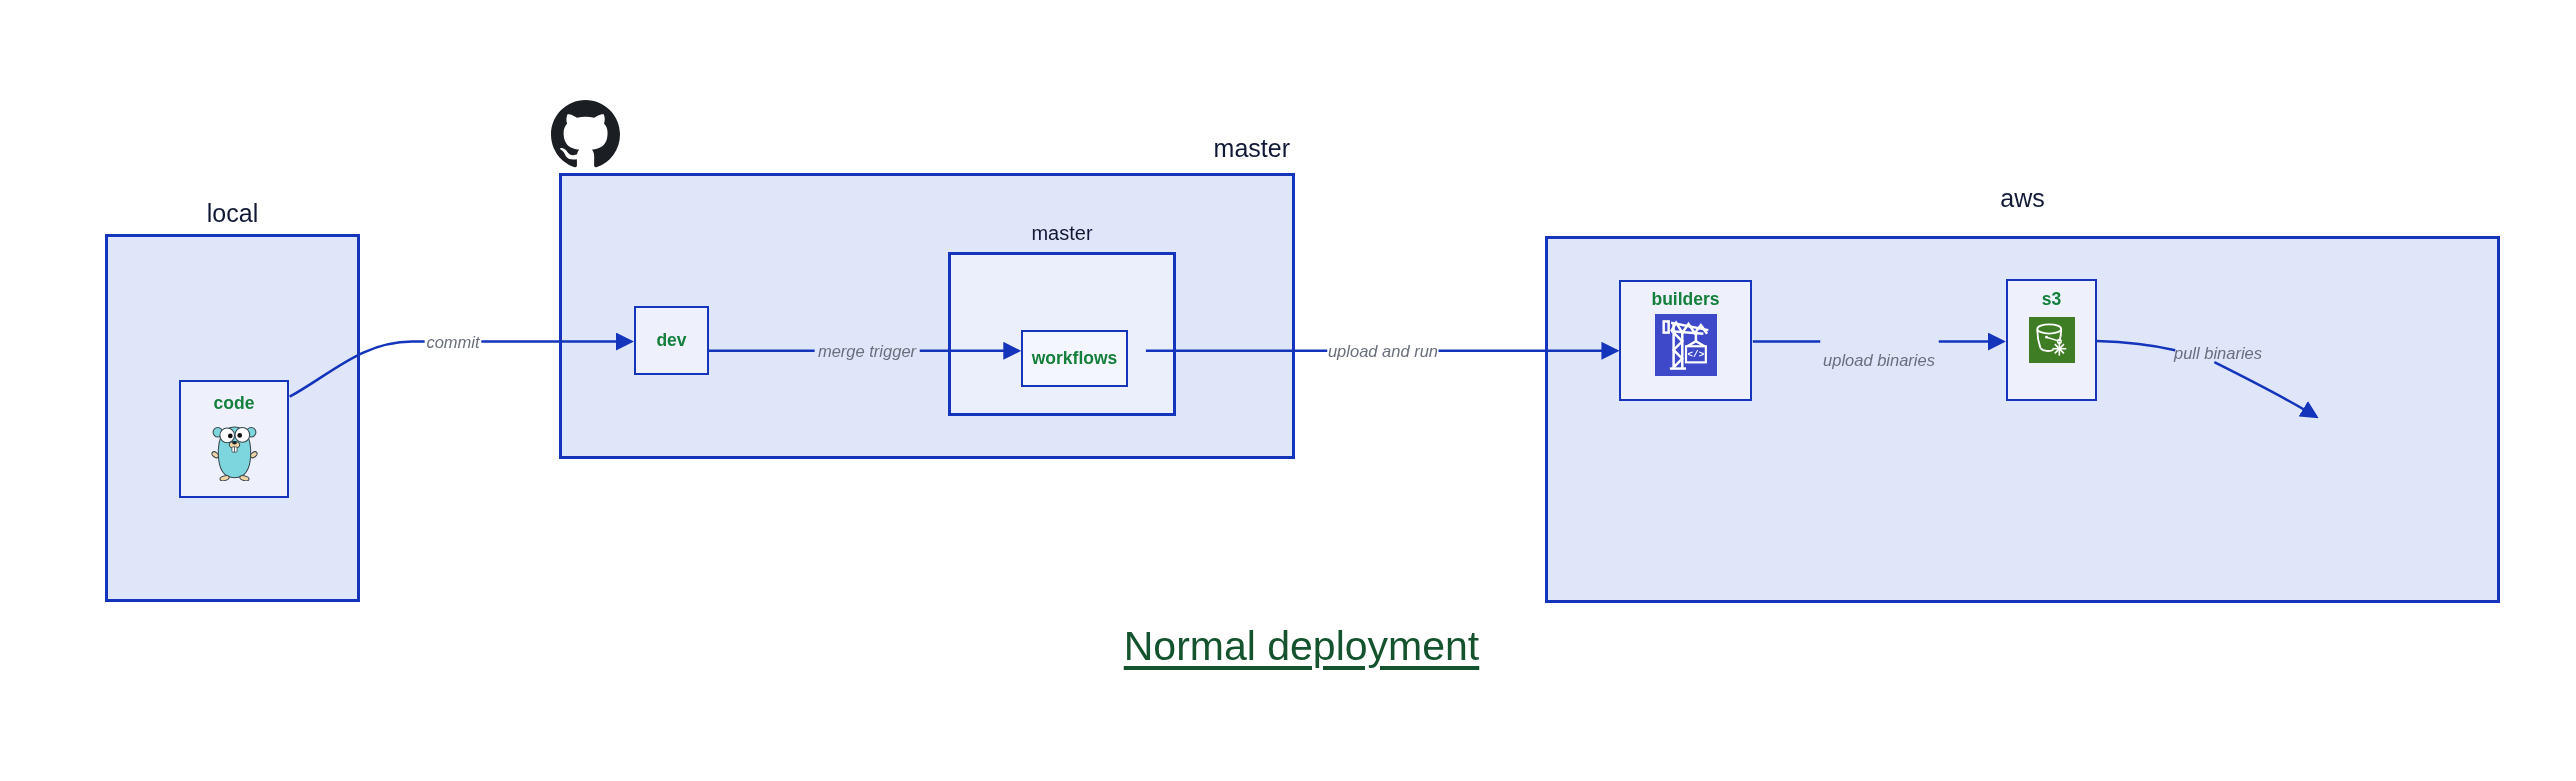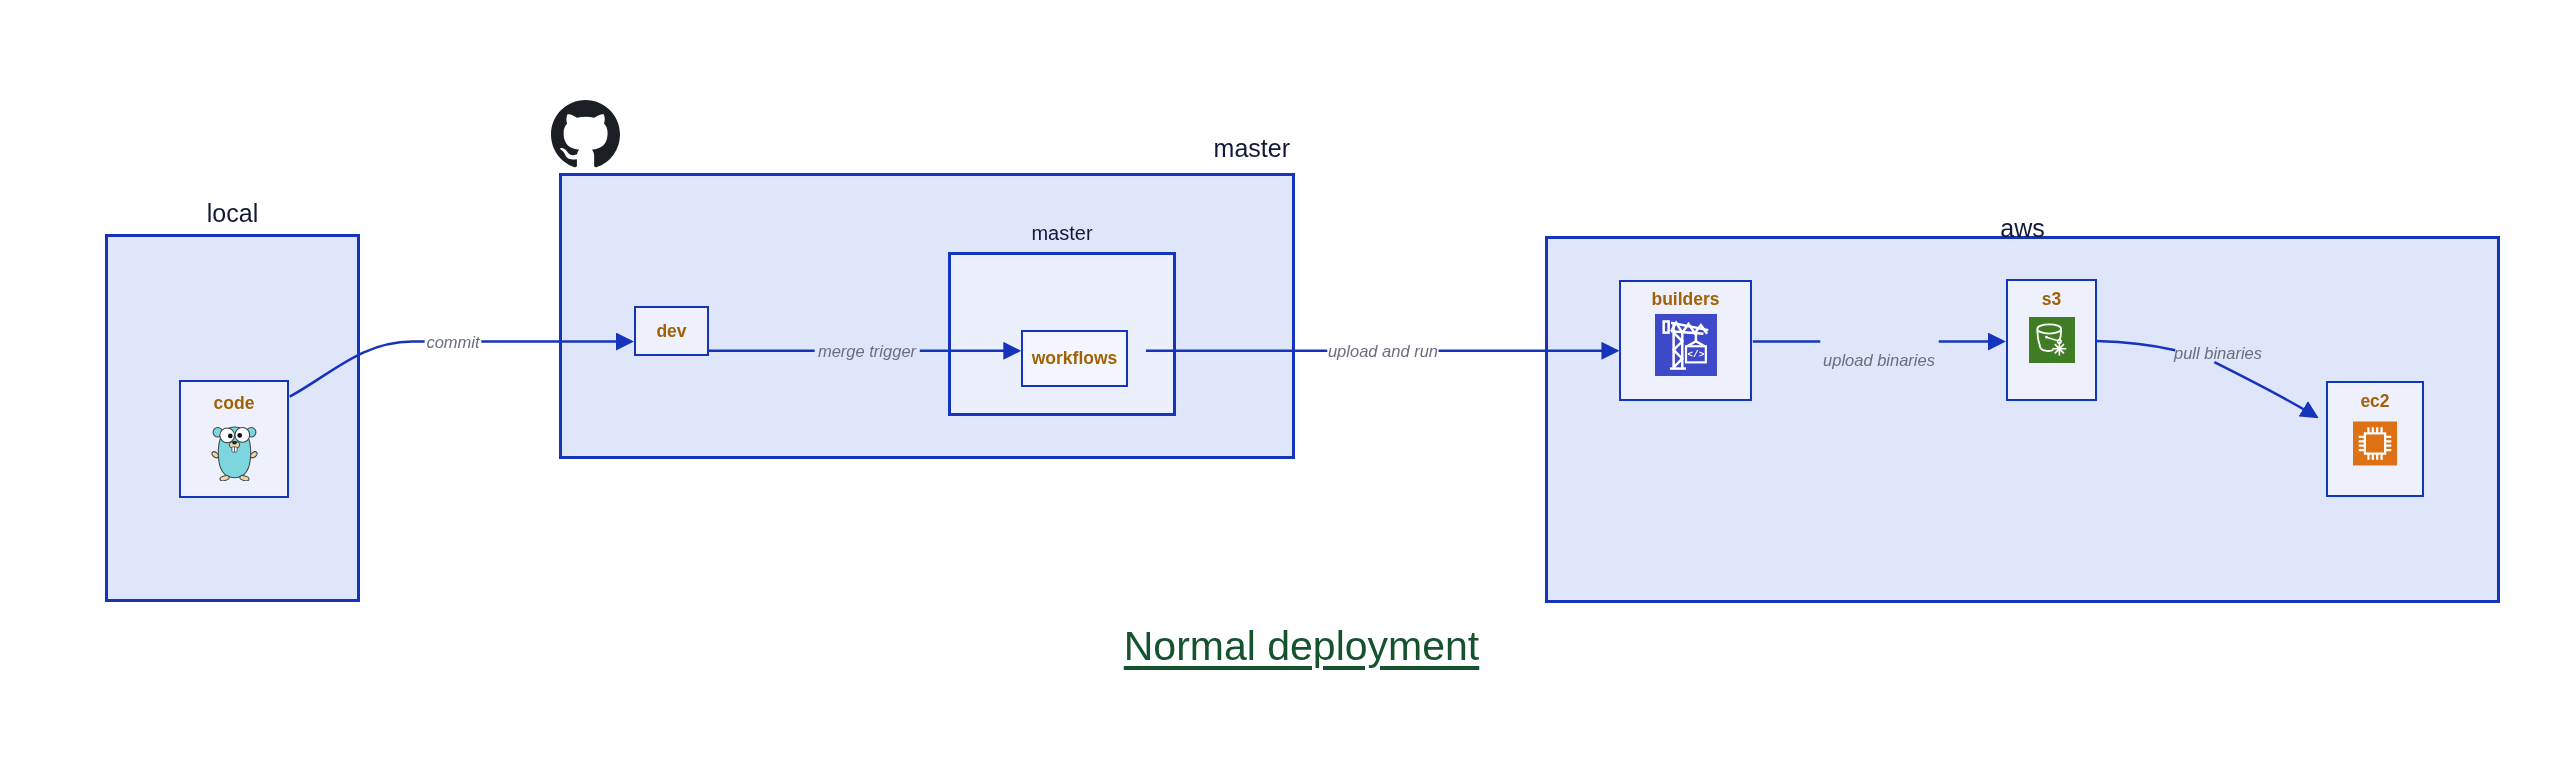--- a/index.html
+++ b/index.html
@@ -34,7 +34,7 @@
   #l-local  { left: 105px;  top: 199px;  width: 255px;  text-align: center; }
   #l-github { left: 1089px; top: 134px;  width: 201px;  text-align: right; }
   #l-master { left: 948px; top: 219px;  width: 228px;  text-align: center; font-size: 20px; }
-  #l-aws    { left: 1545px; top: 214px;  width: 955px; text-align: center; }
+  #l-aws    { left: 1545px; top: 184px;  width: 955px; text-align: center; }
 
   
   .node {

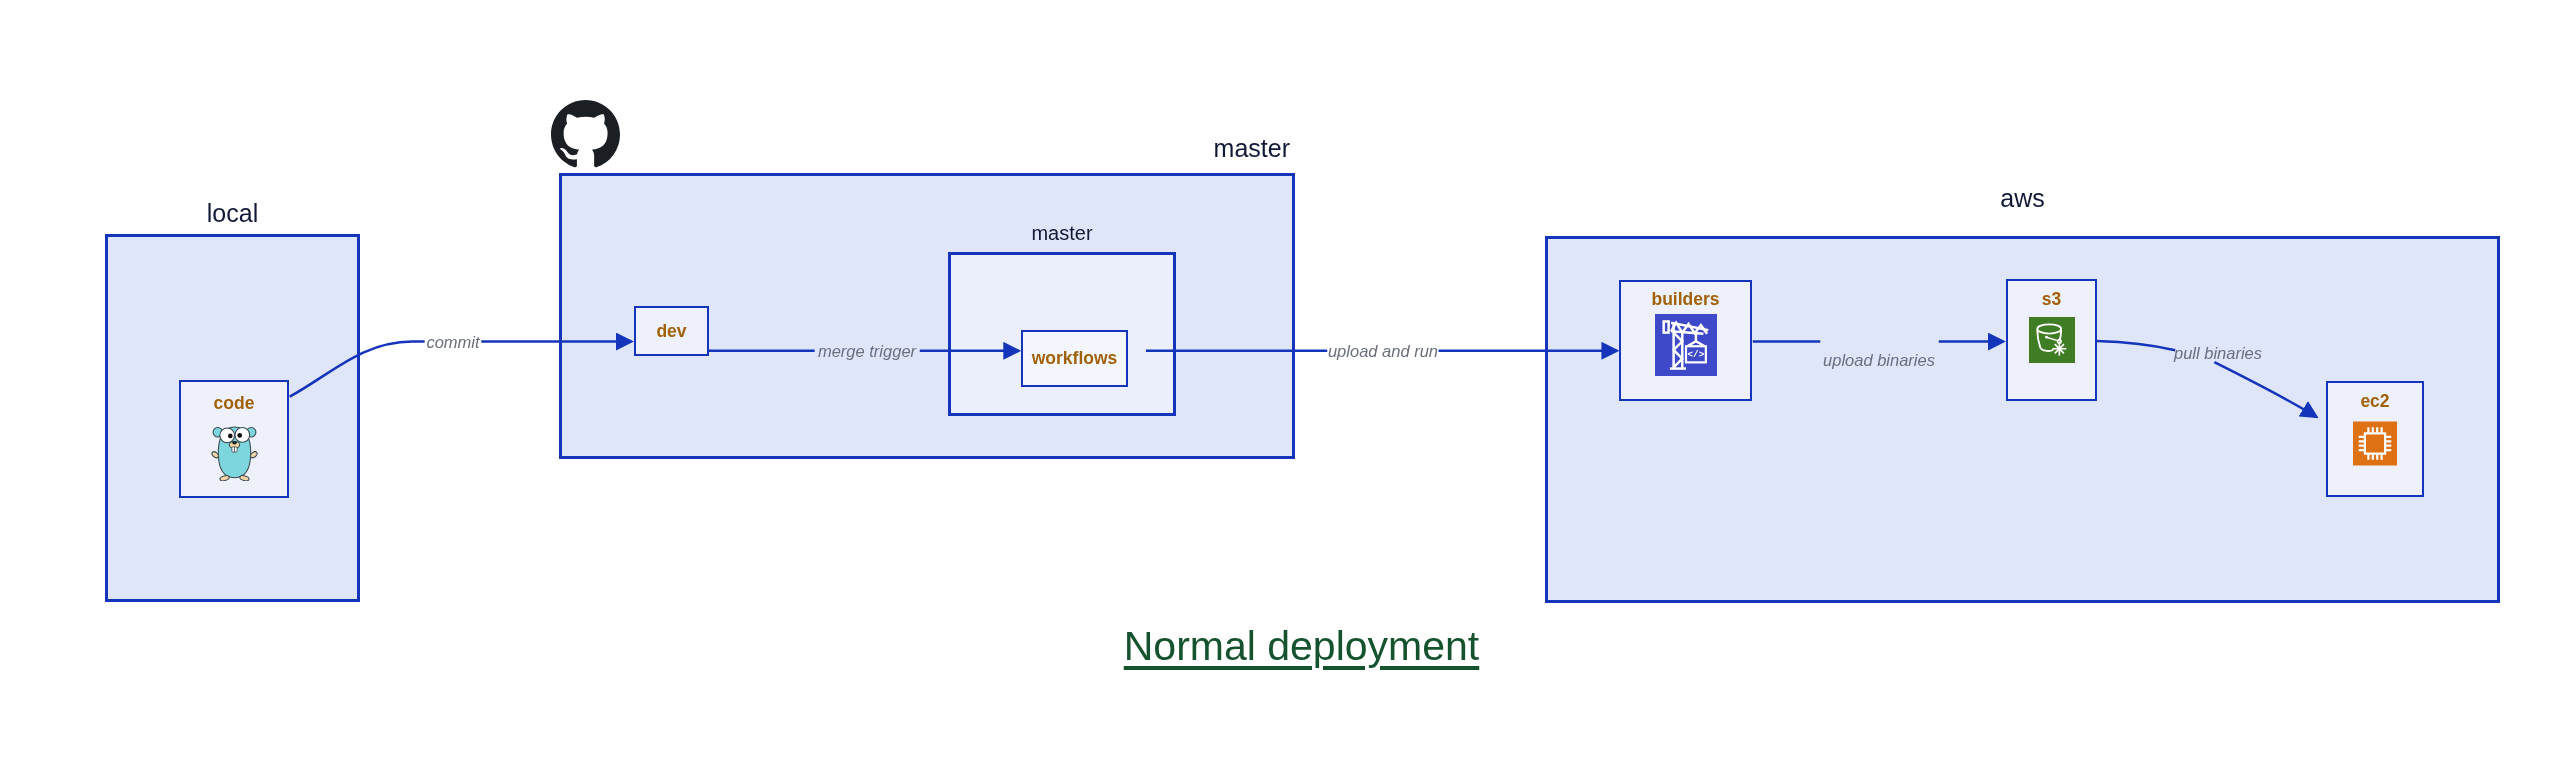--- a/index.html
+++ b/index.html
@@ -48,7 +48,7 @@
   .node-label {
     font-weight: bold;
     font-size: 17.5px;
-    color: #a16207;
+    color: #15803d;
     line-height: 20.6px;
   }
   #n-code      { left: 179px;  top: 380px; width: 110px; height: 118px; padding-top: 11px; }

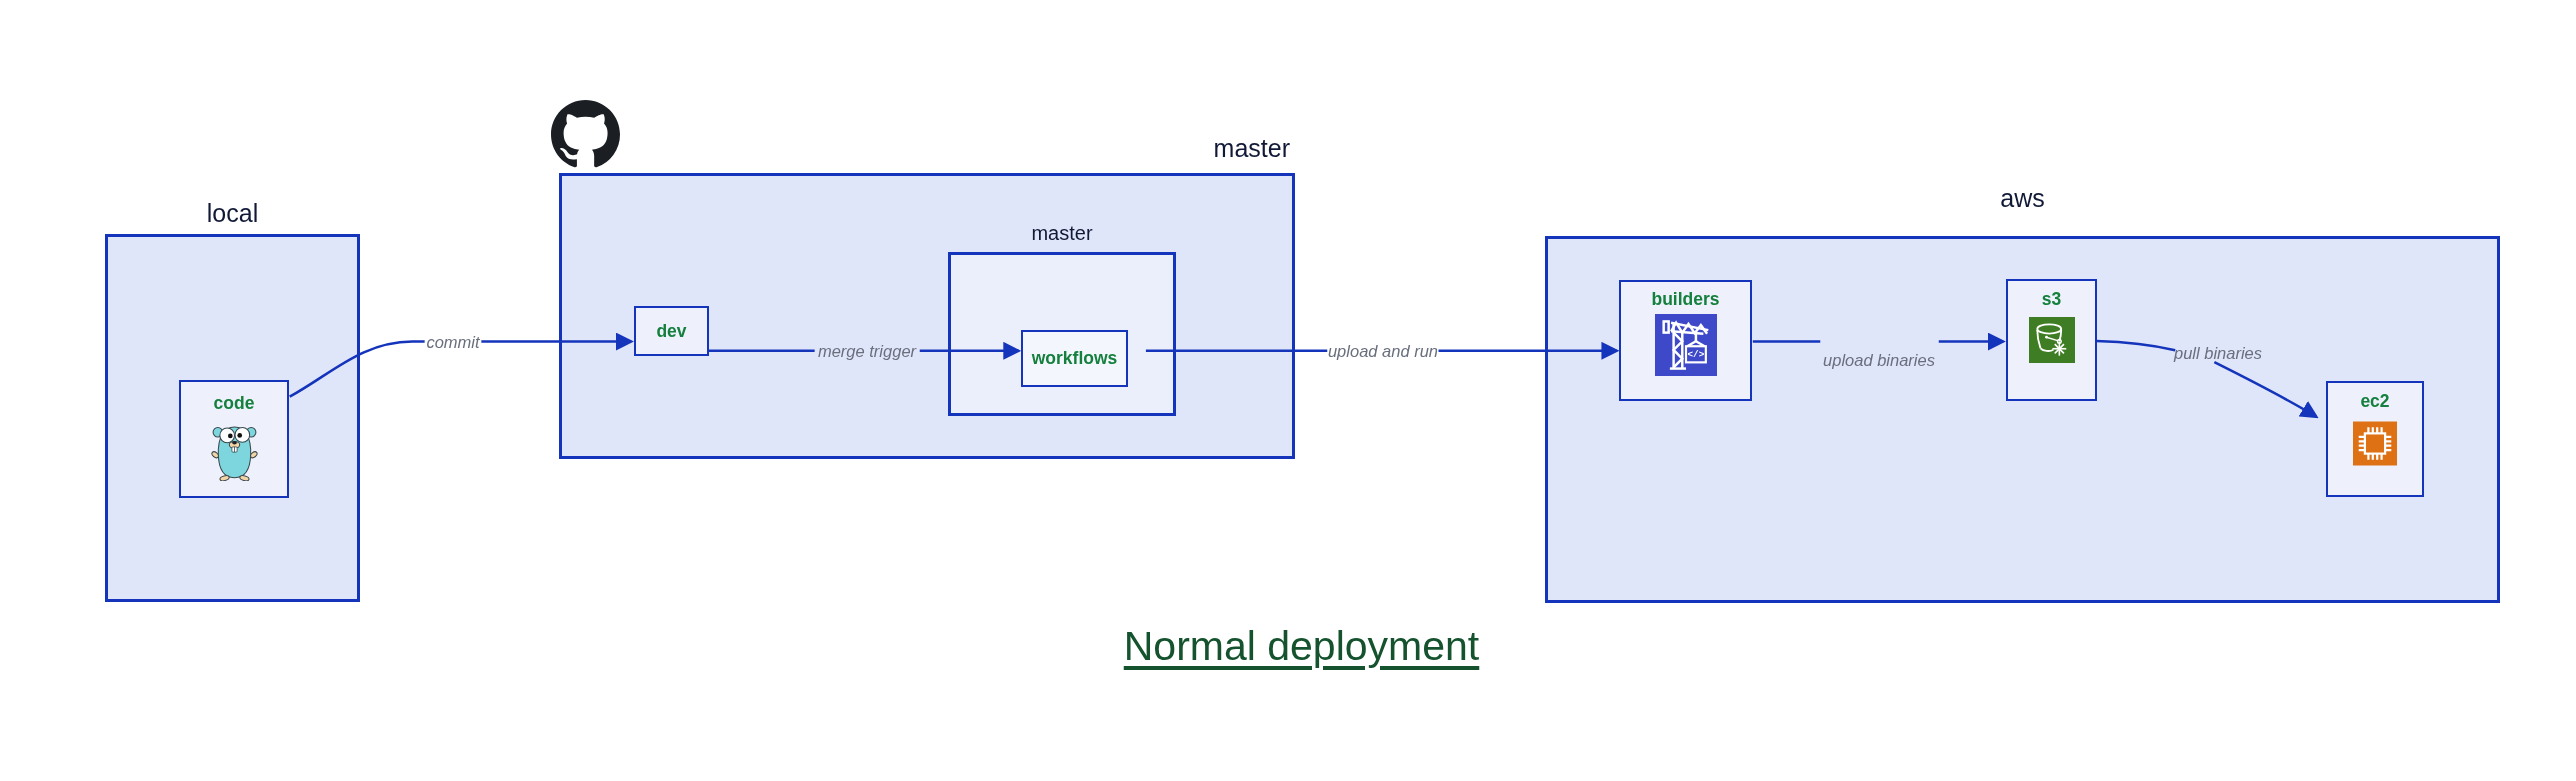--- a/index.html
+++ b/index.html
@@ -52,7 +52,7 @@
     line-height: 20.6px;
   }
   #n-code      { left: 179px;  top: 380px; width: 110px; height: 118px; padding-top: 11px; }
-  #n-dev       { left: 634px; top: 306px; width: 75px; height: 50px; justify-content: center; }
+  #n-dev       { left: 634px; top: 306px; width: 75px; height: 69px; justify-content: center; }
   #n-workflows { left: 1021px; top: 330px; width: 107px; height: 57px; justify-content: center; background: #f4f6fe; }
   #n-builders  { left: 1619px; top: 280px; width: 133px; height: 121px; padding-top: 7.2px; }
   #n-s3        { left: 2006px; top: 279px; width: 91px; height: 122px; padding-top: 8.2px; text-align: right; }

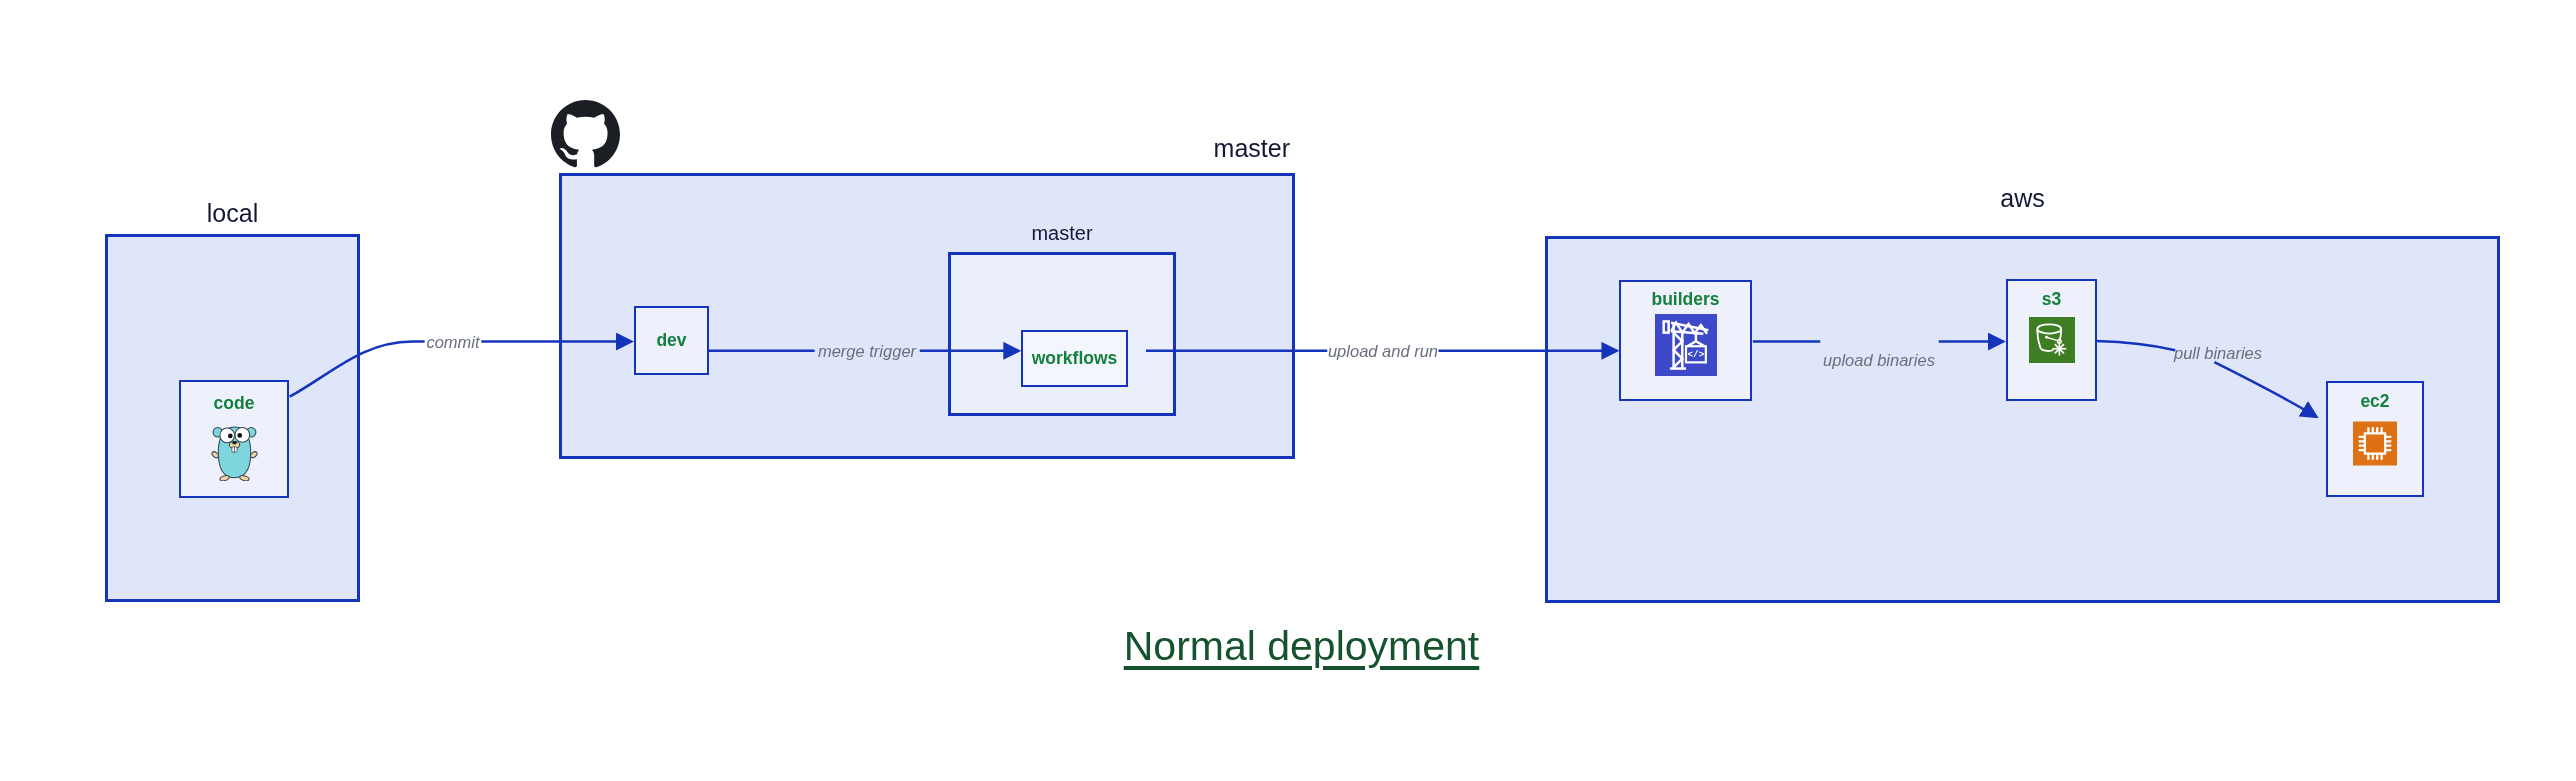--- a/index.html
+++ b/index.html
@@ -217,19 +217,6 @@
     </svg>
   </div>
 
-  <div class="node" id="n-ec2">
-    <div class="node-label">ec2</div>
-    <svg class="node-icon" style="margin-top:7.2px" width="44" height="49" viewBox="0 0 100 100">
-      <rect x="0" y="0" width="100" height="100" fill="#de7114"></rect>
-      <g stroke="#ffffff" stroke-width="5" fill="none">
-        <rect x="27" y="27" width="46" height="46"></rect>
-        <path d="M35 13 L35 27 M45 13 L45 27 M55 13 L55 27 M65 13 L65 27"></path>
-        <path d="M35 73 L35 87 M45 73 L45 87 M55 73 L55 87 M65 73 L65 87"></path>
-        <path d="M13 35 L27 35 M13 45 L27 45 M13 55 L27 55 M13 65 L27 65"></path>
-        <path d="M73 35 L87 35 M73 45 L87 45 M73 55 L87 55 M73 65 L87 65"></path>
-      </g>
-    </svg>
-  </div>
 
   <div id="title">Normal deployment</div>
 

